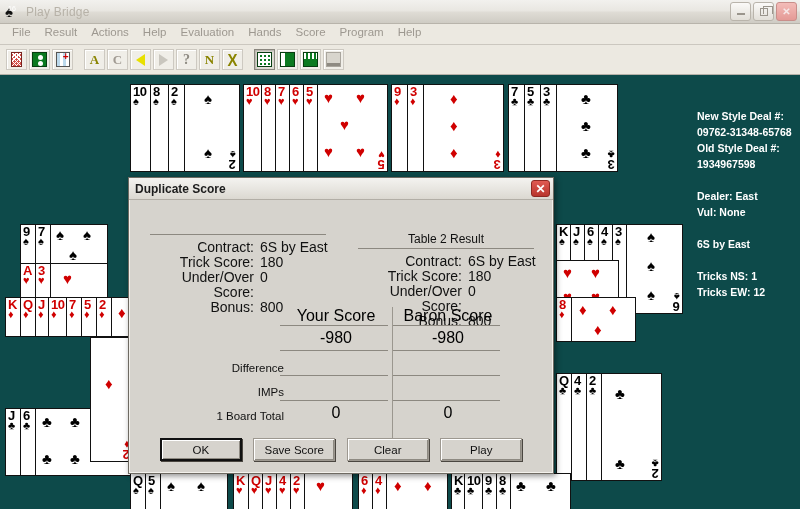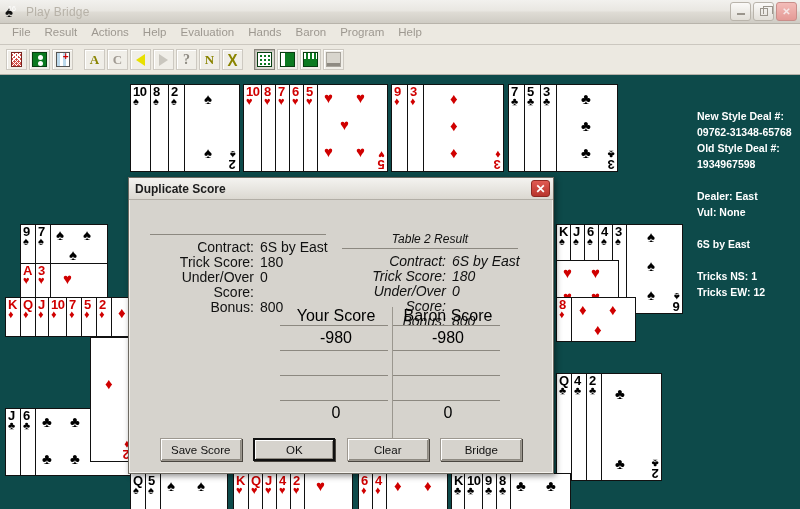--- a/index.html
+++ b/index.html
@@ -236,7 +236,7 @@
     <div class="menuitem">Help</div>
     <div class="menuitem">Evaluation</div>
     <div class="menuitem">Hands</div>
-    <div class="menuitem">Baron</div>
+    <div class="menuitem">Score</div>
     <div class="menuitem">Program</div>
     <div class="menuitem">Help</div>
   </div>

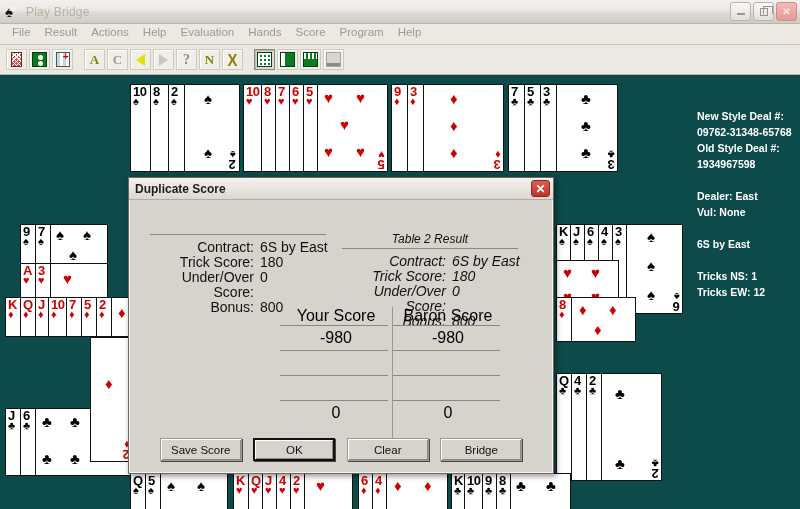--- a/index.html
+++ b/index.html
@@ -529,7 +529,7 @@
           </div>
       </div>
 
-      <div class="res-col" style="left:200px; top:32px; width:200px;font-style:italic;">
+      <div class="res-col" style="left:216px; top:32px; width:200px;">
         <div class="res-head">Table 2 Result</div>
         <div class="res-rule" style="margin:2px 12px 5px 12px;"></div>
         <div class="res-row">

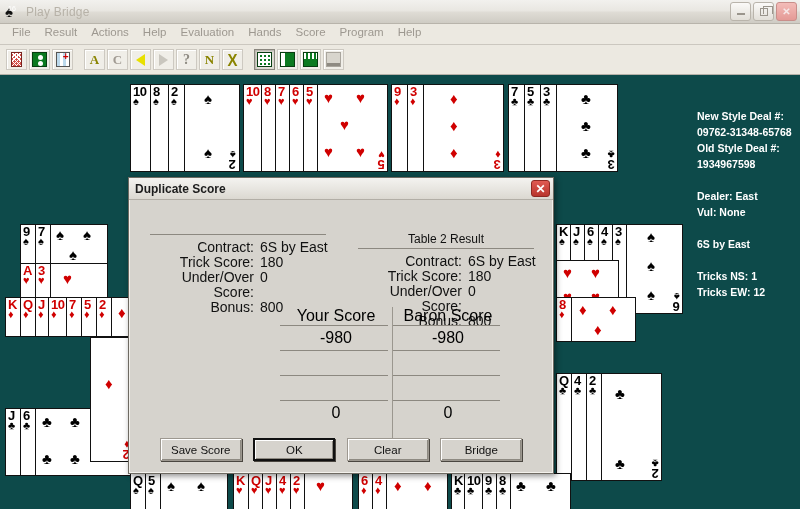--- a/index.html
+++ b/index.html
@@ -550,6 +550,12 @@
           </div>
       </div>
 
+      <div class="sc-labels">
+        <div></div>
+        <div>Difference</div>
+        <div>IMPs</div>
+        <div>1 Board Total</div>
+      </div>
 
       <div style="position:absolute; left:150px; top:107px; width:236px;">
         <div class="col-hdr">

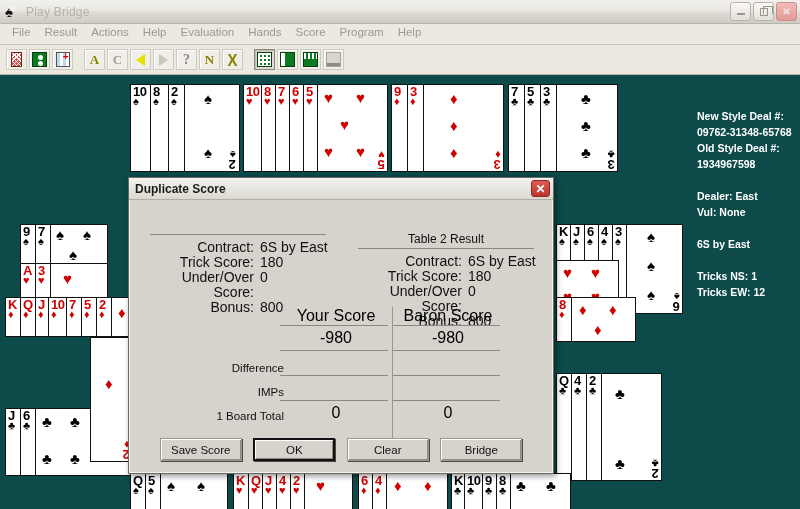--- a/index.html
+++ b/index.html
@@ -598,8 +598,8 @@
       <div class="vdiv" style="left:262px; top:107px; height:135px;"></div>
 
       <div class="dlg-buttons">
+        <div class="dbtn default">OK</div>
         <div class="dbtn">Save Score</div>
-        <div class="dbtn default">OK</div>
         <div class="dbtn">Clear</div>
         <div class="dbtn">Bridge</div>
       </div>

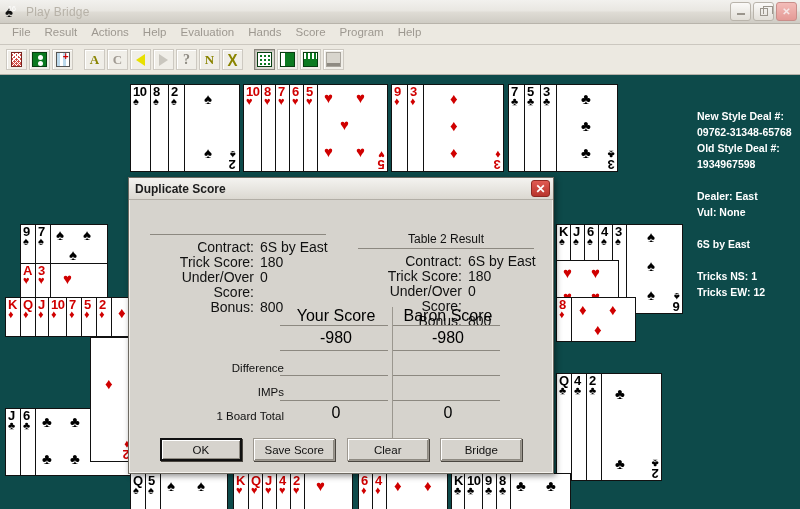--- a/index.html
+++ b/index.html
@@ -601,7 +601,7 @@
         <div class="dbtn default">OK</div>
         <div class="dbtn">Save Score</div>
         <div class="dbtn">Clear</div>
-        <div class="dbtn">Bridge</div>
+        <div class="dbtn">Play</div>
       </div>
 
     </div>

